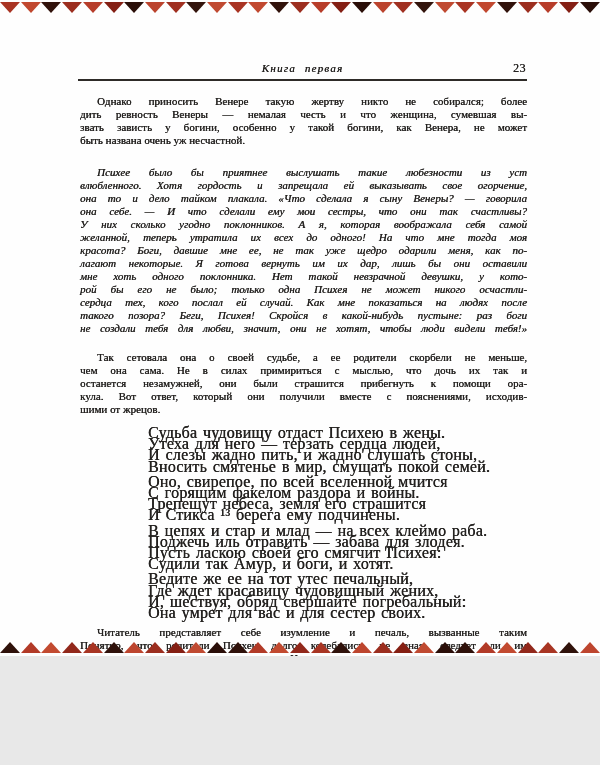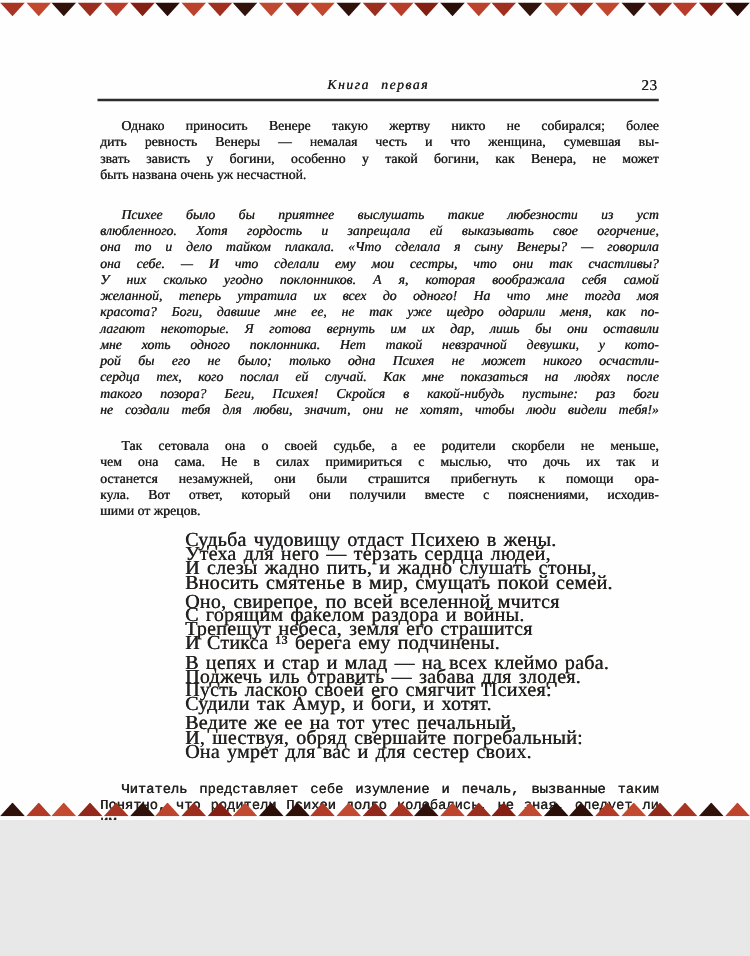--- a/index.html
+++ b/index.html
@@ -164,6 +164,7 @@
       </div>
       <div class="stanza">
         <div class="vline">Ведите же ее на тот утес печальный,</div>
+        <div class="vline">Где ждет красавицу чудовищный жених,</div>
         <div class="vline">И, шествуя, обряд свершайте погребальный:</div>
         <div class="vline">Она умрет для вас и для сестер своих.</div>
       </div>

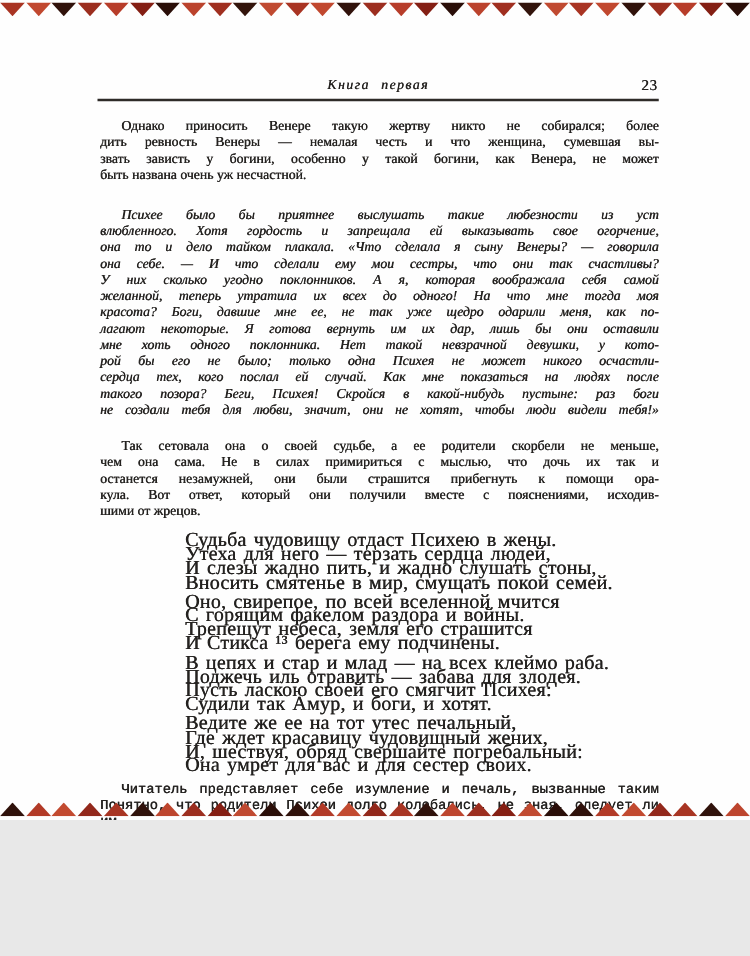--- a/index.html
+++ b/index.html
@@ -58,7 +58,7 @@
   #para1{top:95px;}
   #para2{top:166px;font-style:italic;}
   #para3{top:351px;}
-  #para4{top:626px;font-family:Liberation Mono, monospace;}
+  #para4{top:626px;}
   
   .verse{
     position:absolute;left:148px;top:427px;width:330px;

